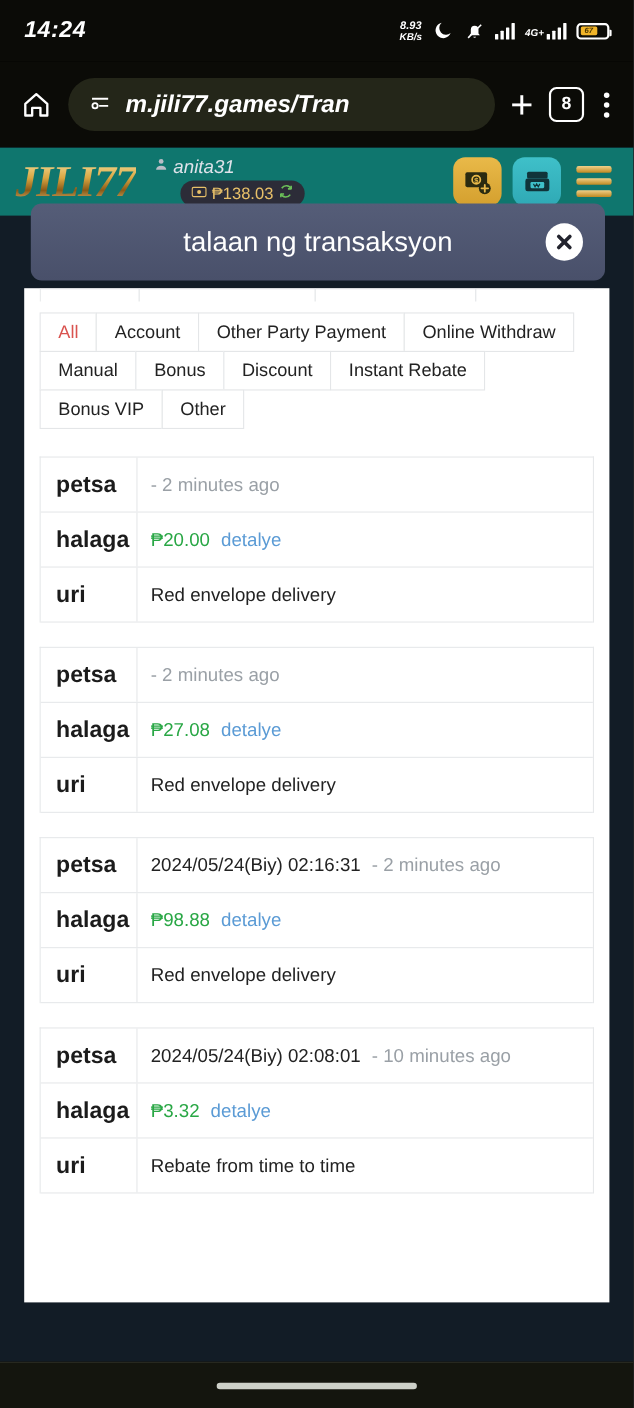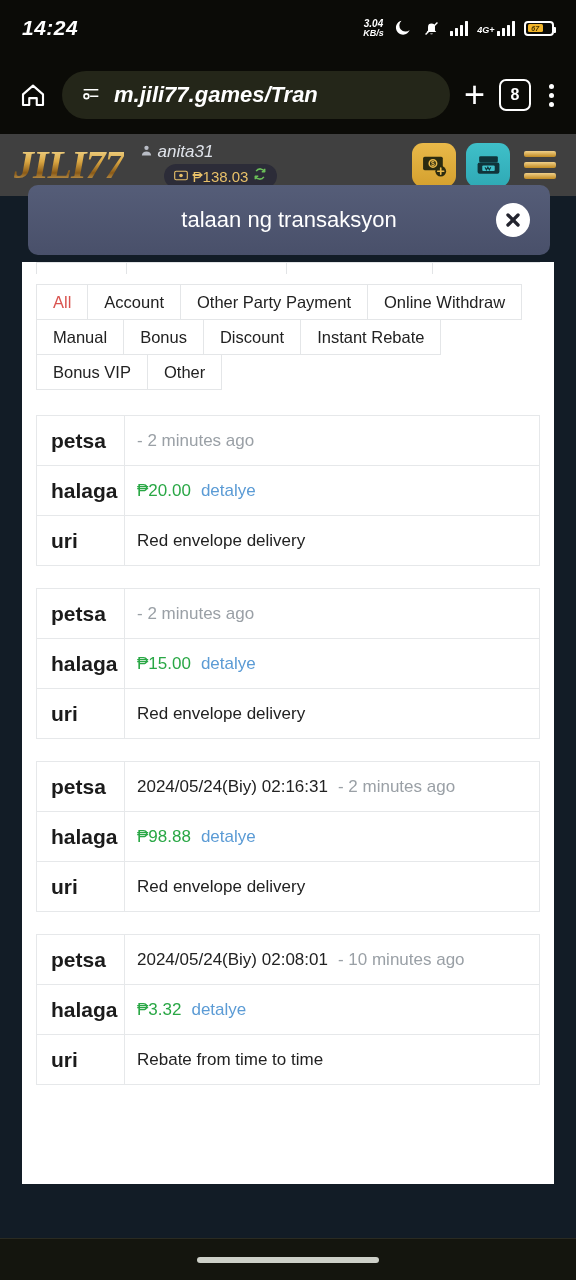--- a/index.html
+++ b/index.html
@@ -196,7 +196,7 @@
   <div class="sb-time">14:24</div>
   <div class="sb-right">
     <div class="sb-net">
-      <span class="n1">3.04</span>
+      <span class="n1">8.93</span>
       <span class="n2">KB/s</span>
     </div>
     <span class="sb-ic">

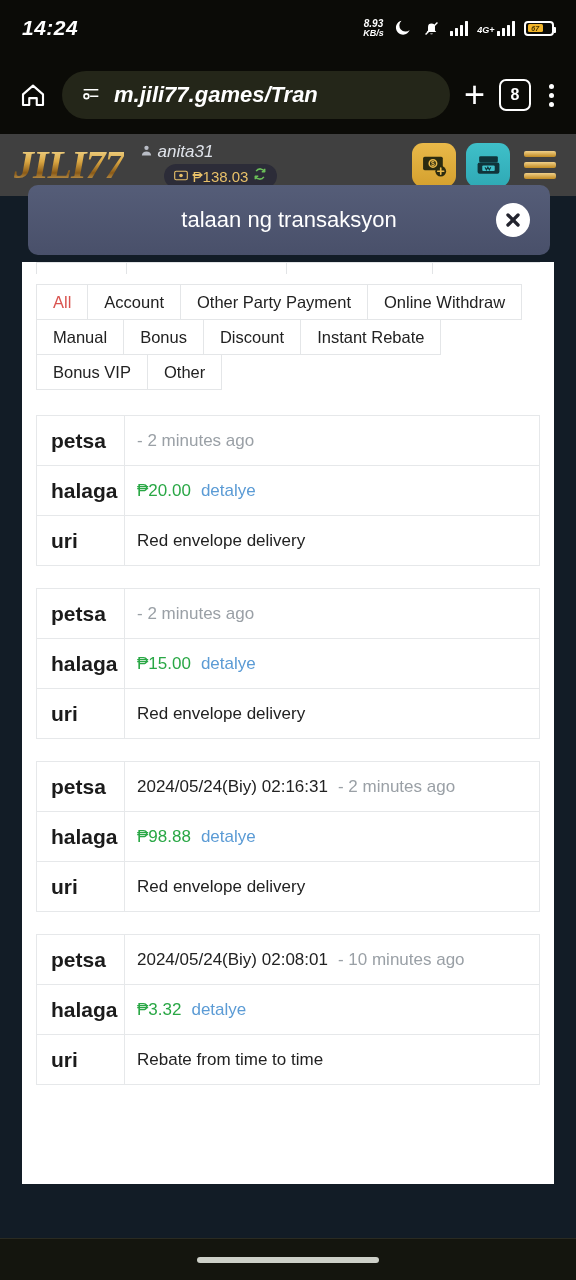--- a/index.html
+++ b/index.html
@@ -88,7 +88,7 @@
 
   
   .siteheader {
-    height:62px; background:#404040;
+    height:62px; background:#0f766e;
     display:flex; align-items:center; padding:0 14px; gap:10px;
     position:relative; z-index:1;
   }

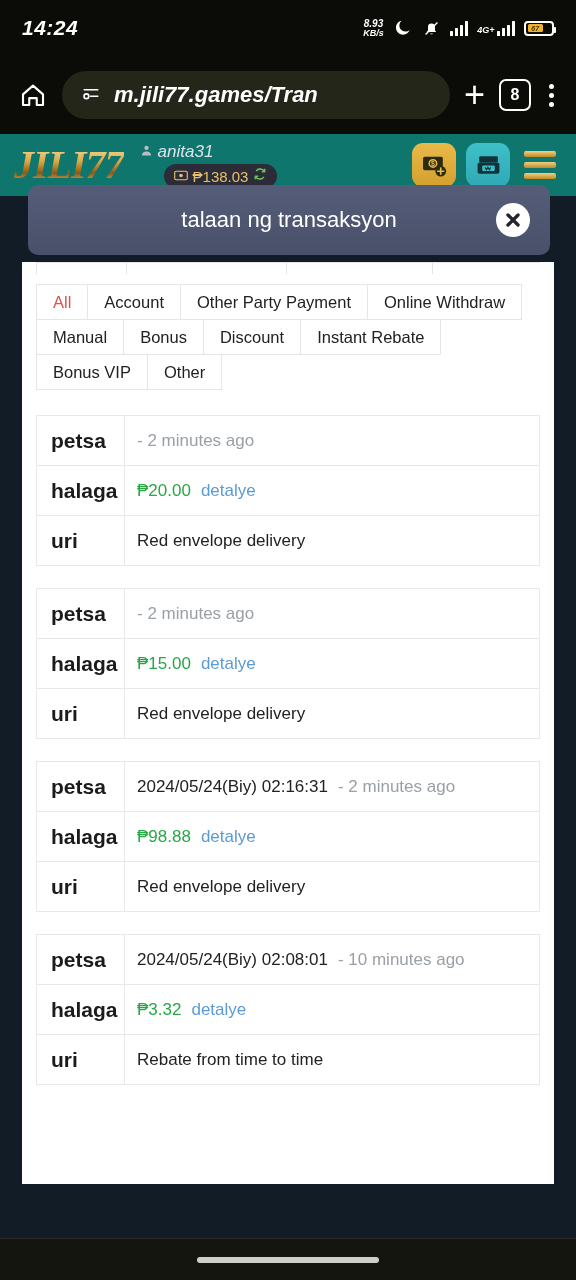--- a/index.html
+++ b/index.html
@@ -130,7 +130,7 @@
     display:flex; align-items:center; justify-content:center;
     padding:0 22px;
   }
-  .toast-txt { color:#fff; font-size:22px; }
+  .toast-txt { color:#fff; font-size:25px; }
   .toast-close {
     position:absolute; right:20px; top:50%; transform:translateY(-50%);
     width:34px; height:34px; border-radius:50%; background:#fff;

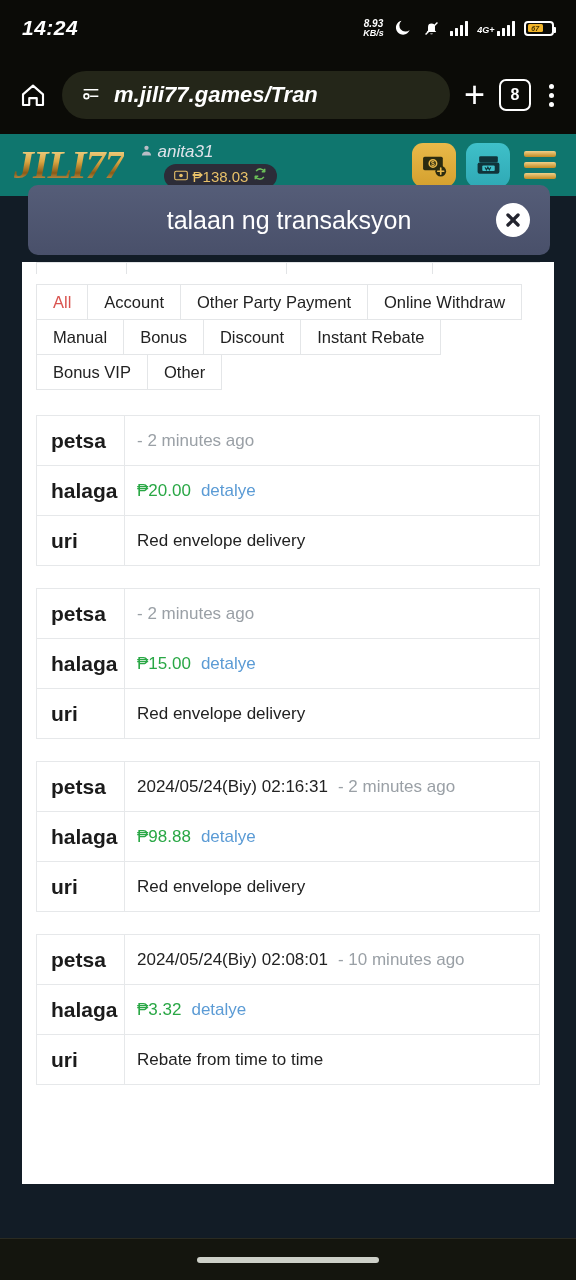--- a/index.html
+++ b/index.html
@@ -382,7 +382,7 @@
             <div class="crow">
               <div class="ckey">halaga</div>
               <div class="cval">
-                <span class="amount">₱15.00</span>
+                <span class="amount">₱27.08</span>
                 <span class="detail-link">detalye</span>
               </div>
             </div>

